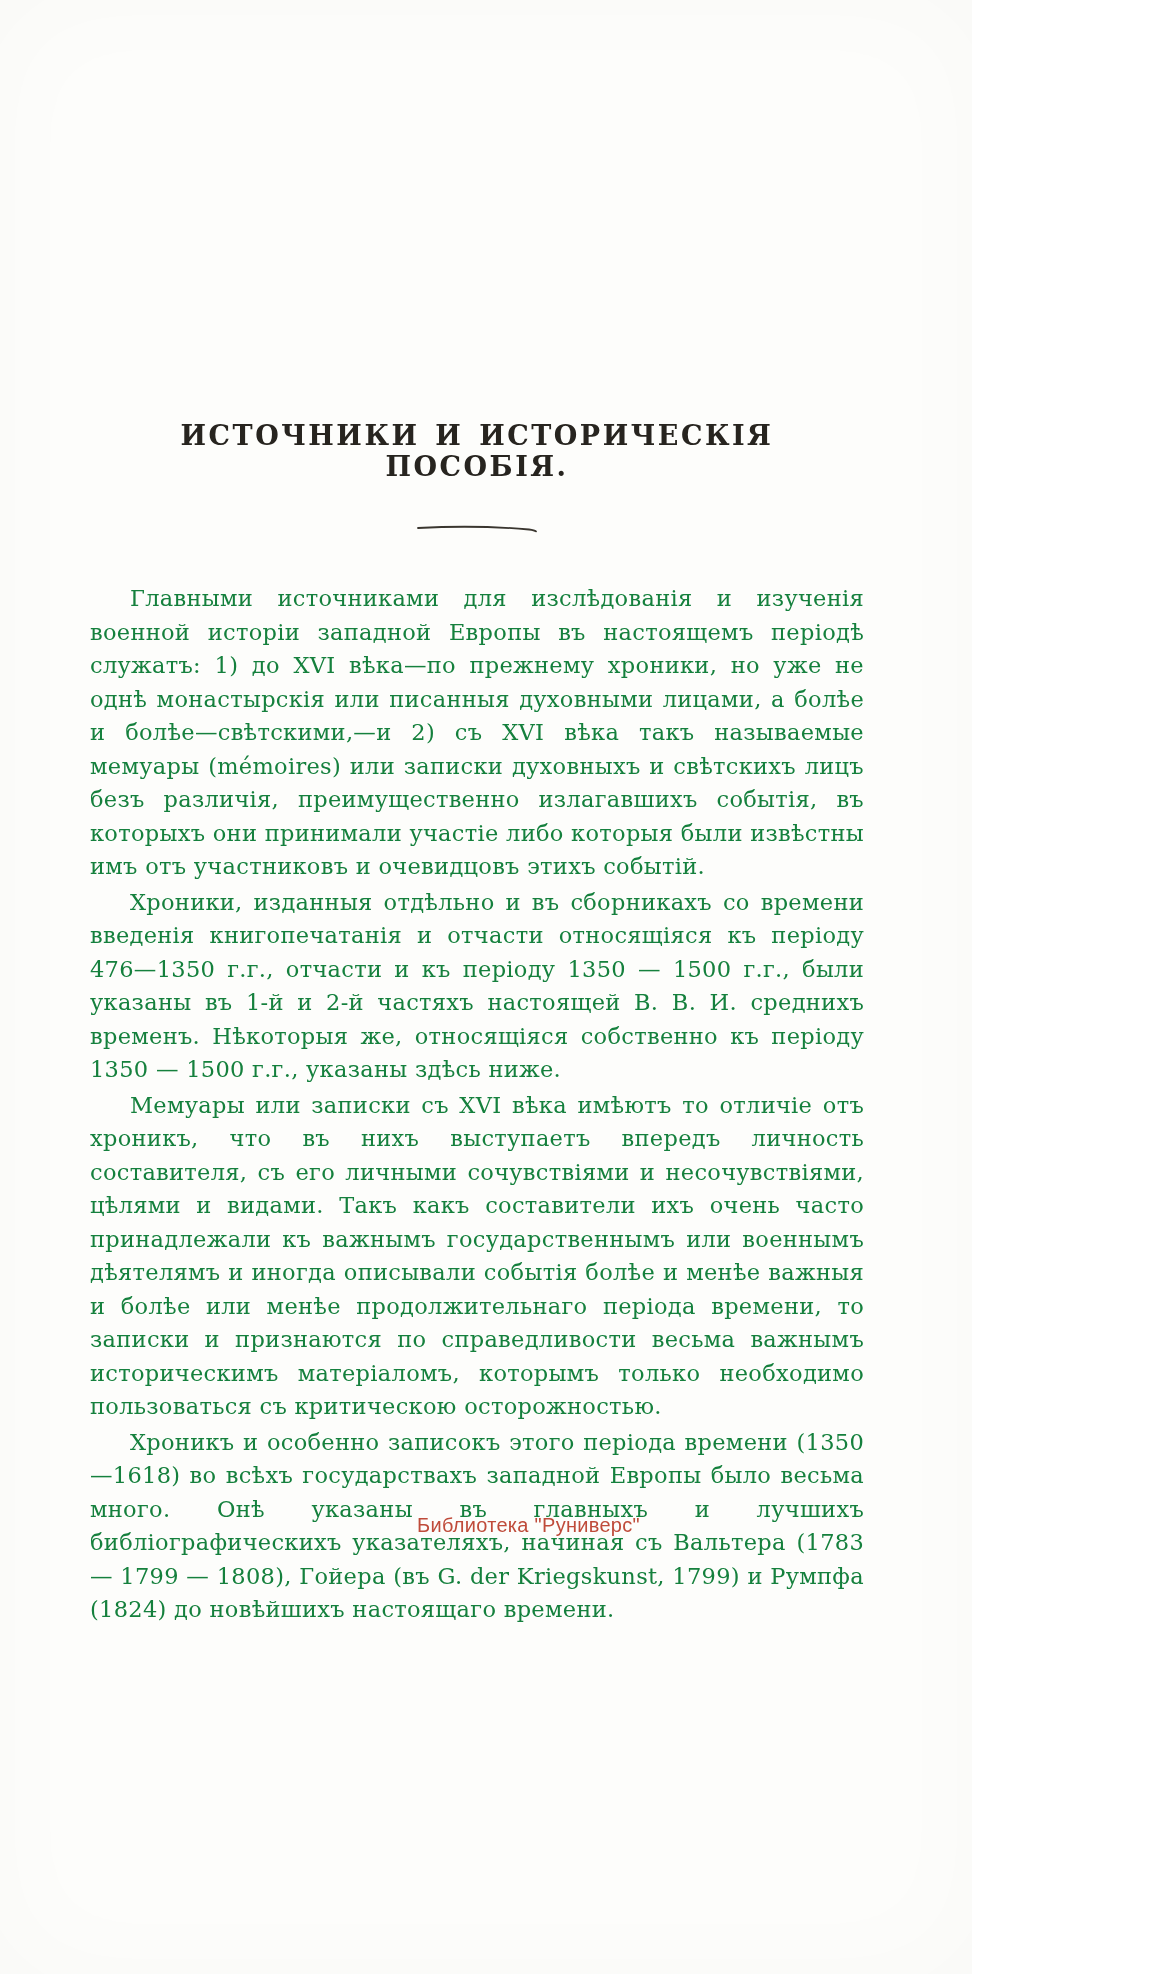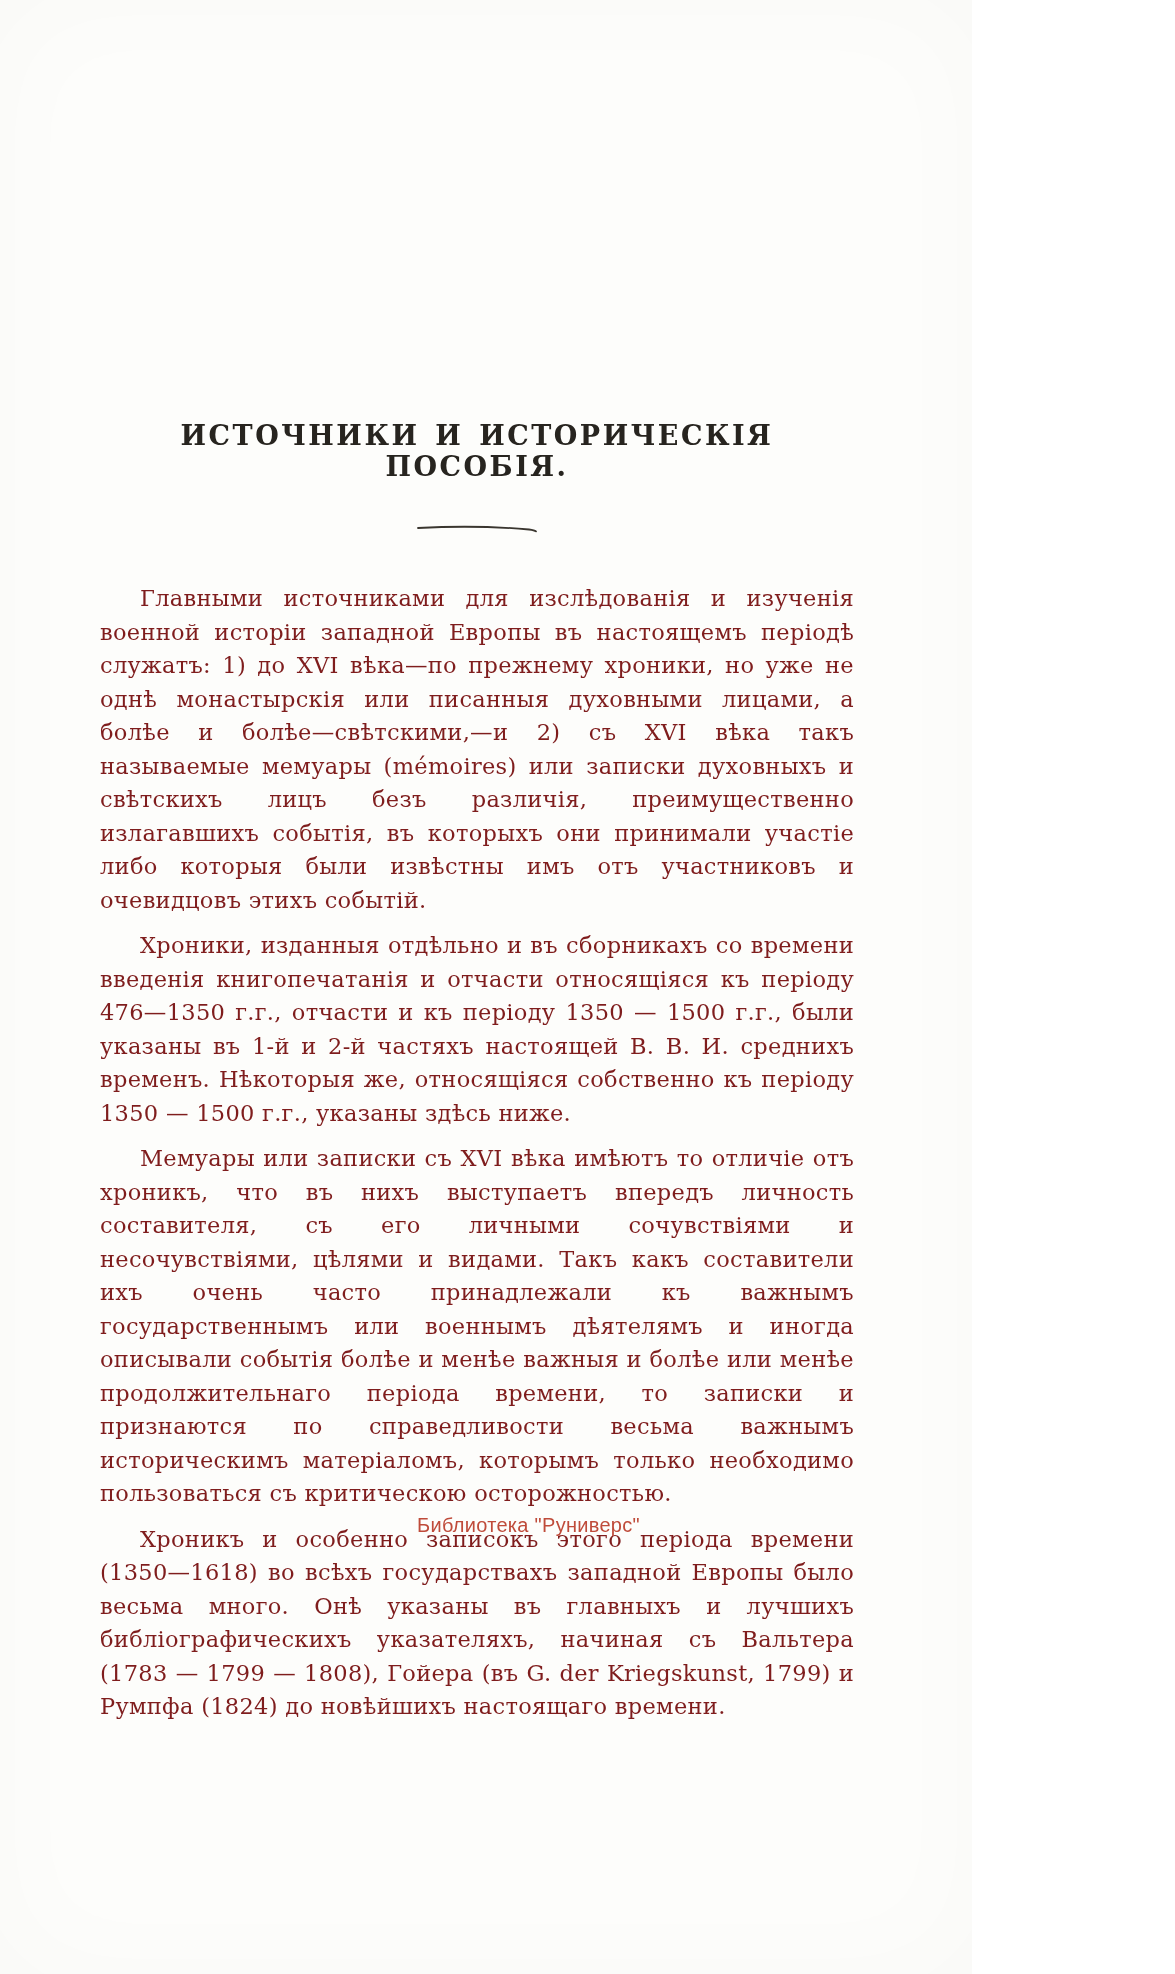--- a/index.html
+++ b/index.html
@@ -54,13 +54,13 @@
     margin-top:48px;
   }
   .body-text p{
-    margin:12px;
+    margin:2px;
     text-indent:40px;
     text-align:justify;
     font-size:22.5px;
     line-height:33.5px;
     letter-spacing:0.3px;
-    color:#7f1d1d;
+    color:#15803d;
   }
   .watermark{
     position:absolute;

